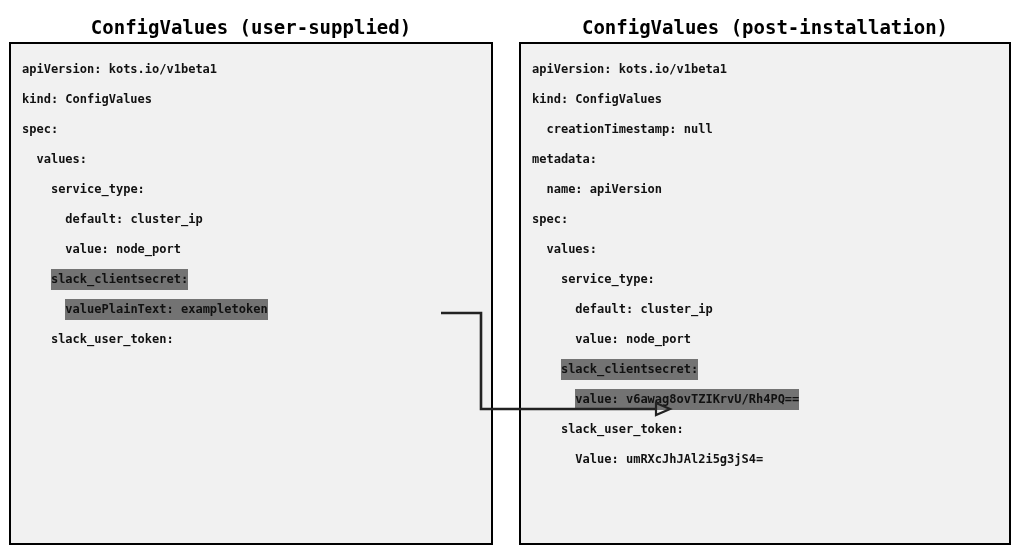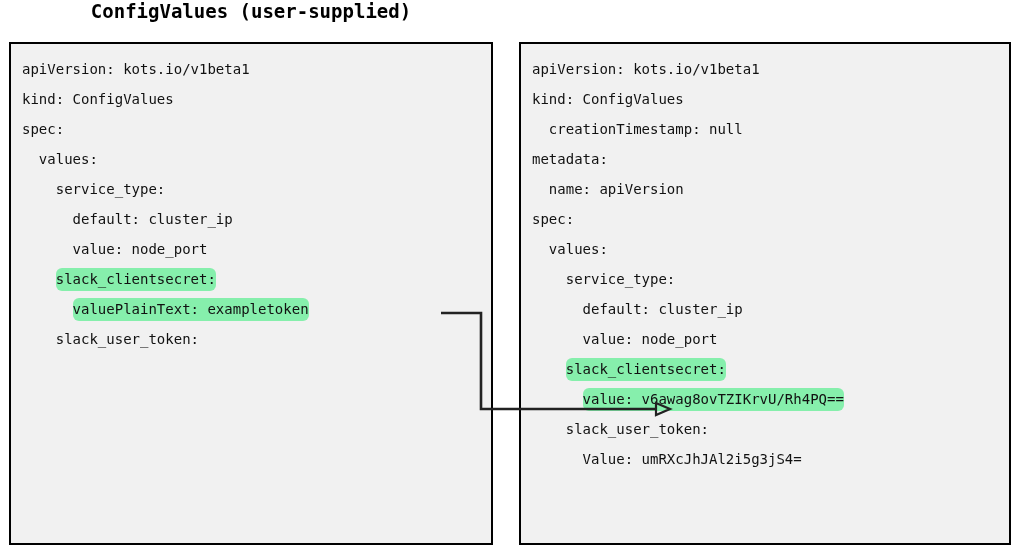--- a/index.html
+++ b/index.html
@@ -21,7 +21,7 @@
 
   .panel-title {
     position: absolute;
-    top: 0;
+    top: 16px;
     left: 0;
     width: 100%;
     text-align: center;

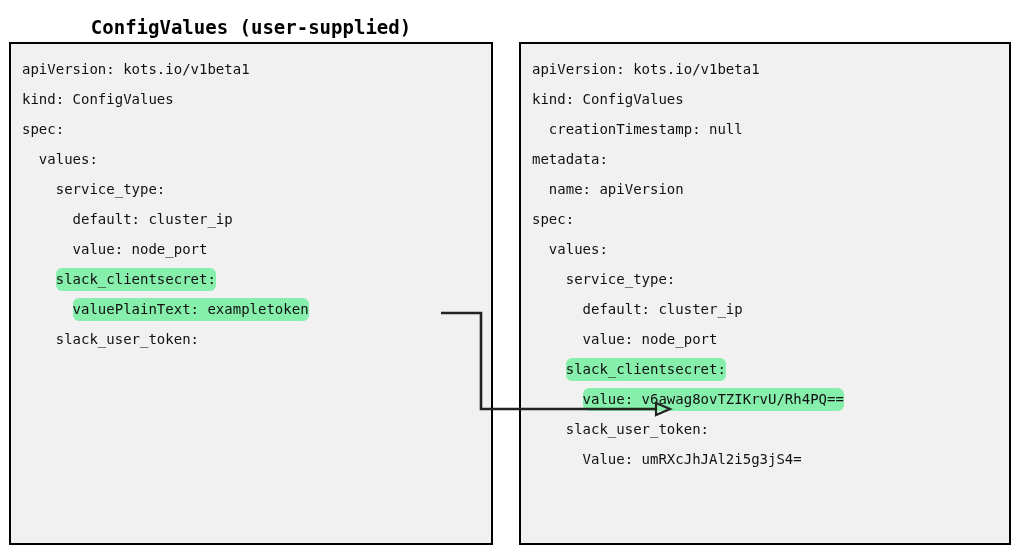--- a/index.html
+++ b/index.html
@@ -103,6 +103,7 @@
 </div>
 
 <div class="panel" style="left:519px; top:0px; width:492px; height:546px;">
+  <div class="panel-title">ConfigValues (post-installation)</div>
   <div class="code-box" style="left:0px; top:42px; width:492px; height:503px;">
     <div class="code-lines" id="right-lines">
         <div class="code-line"><span class="seg">apiVersion: kots.io/v1beta1</span></div>

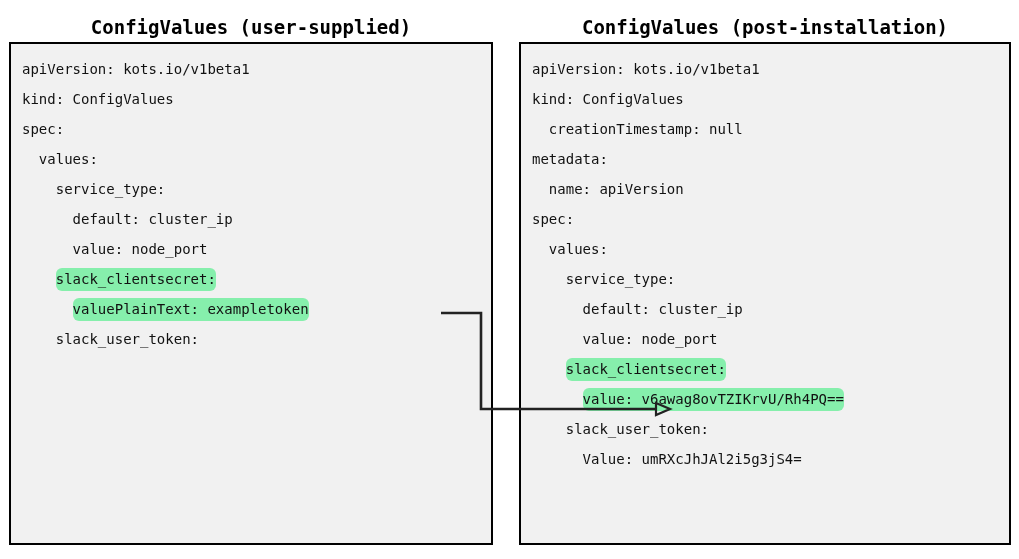--- a/index.html
+++ b/index.html
@@ -53,8 +53,8 @@
     height: 30px;
     line-height: 30px;
     font-family: "DejaVu Sans Mono", "Liberation Mono", monospace;
-    font-size: 14px;
-    font-weight: normal;
+    font-size: 12px;
+    font-weight: bold;
     color: #111111;
     white-space: pre;
     display: block;

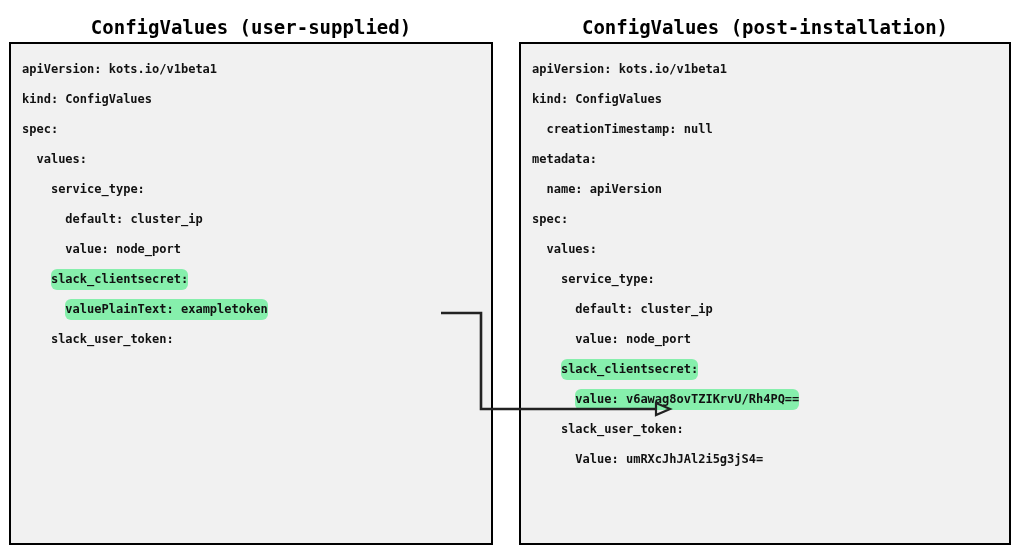--- a/index.html
+++ b/index.html
@@ -67,8 +67,7 @@
   }
 
   .hl {
-    background: #86efac;
-    border-radius: 6px;
+    background: #737373;
   }
 
   

